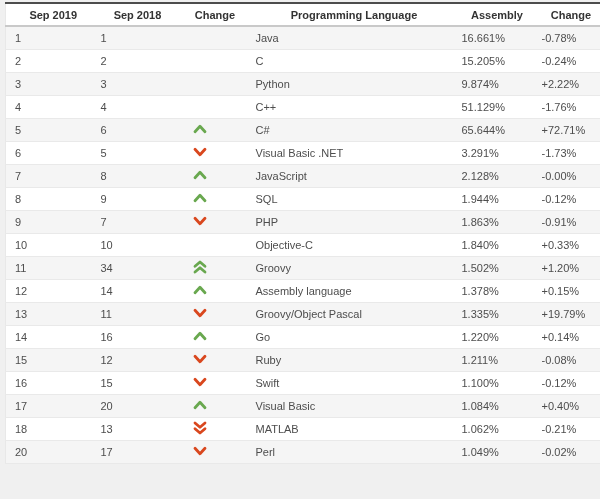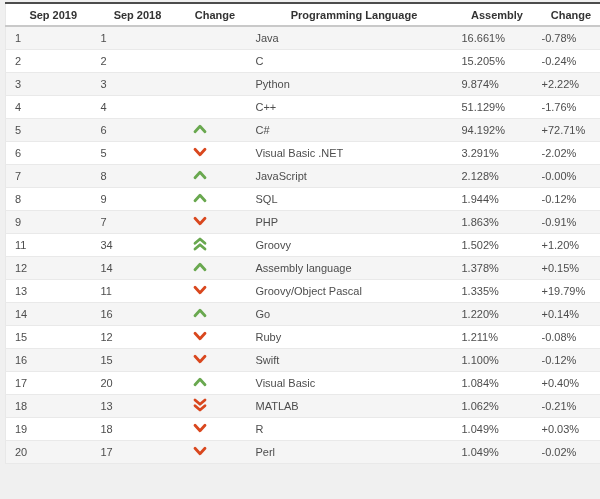--- a/index.html
+++ b/index.html
@@ -101,7 +101,7 @@
                 <path d="M2 7.8 L7 2.2 L12 7.8" fill="none" stroke="#69a84f" stroke-width="2.8" stroke-linecap="round" stroke-linejoin="round"></path>
               </svg></span></td>
           <td>C#</td>
-          <td>94.192%</td>
+          <td>65.644%</td>
           <td>+72.71%</td>
         </tr>
         <tr>

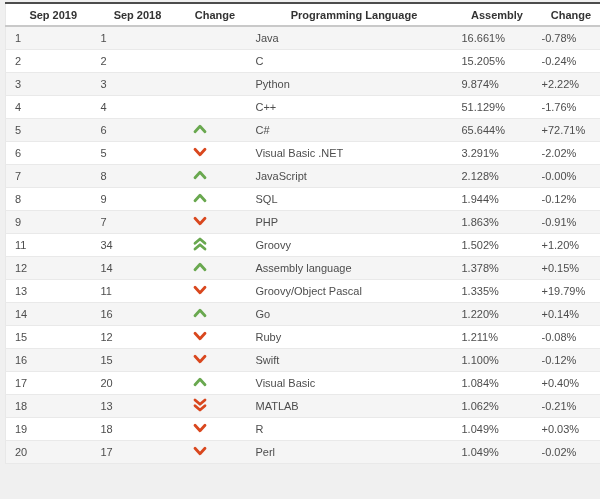--- a/index.html
+++ b/index.html
@@ -112,7 +112,7 @@
               </svg></span></td>
           <td>Visual Basic .NET</td>
           <td>3.291%</td>
-          <td>-2.02%</td>
+          <td>-1.73%</td>
         </tr>
         <tr>
           <td>7</td>

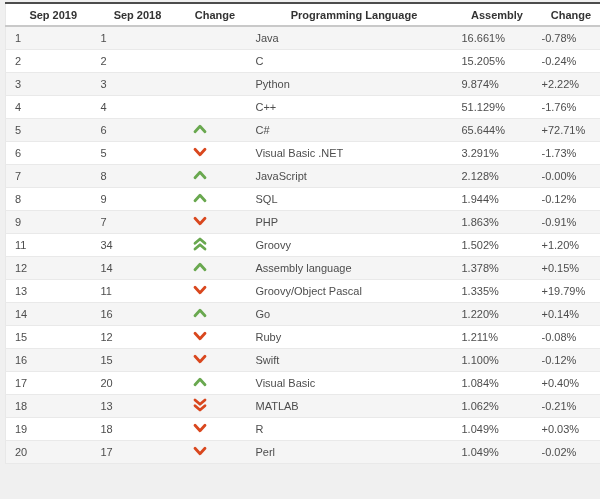--- a/index.html
+++ b/index.html
@@ -145,6 +145,14 @@
           <td>-0.91%</td>
         </tr>
         <tr>
+          <td>10</td>
+          <td>10</td>
+          <td></td>
+          <td>Objective-C</td>
+          <td>1.840%</td>
+          <td>+0.33%</td>
+        </tr>
+        <tr>
           <td>11</td>
           <td>34</td>
           <td><span class="change-icon"><svg width="14" height="14" viewBox="0 0 14 14">

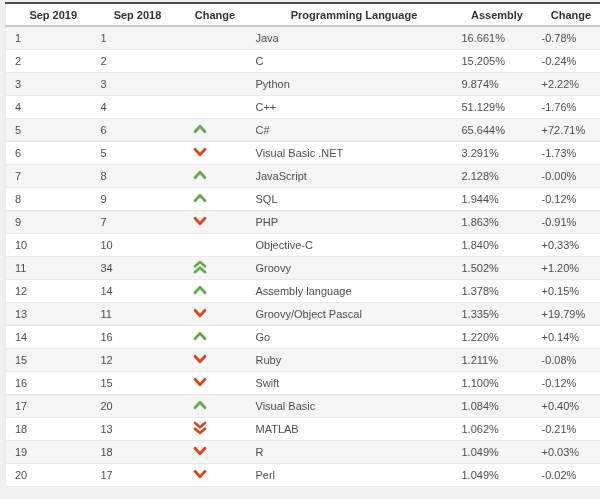--- a/index.html
+++ b/index.html
@@ -235,16 +235,6 @@
           <td>-0.21%</td>
         </tr>
         <tr>
-          <td>19</td>
-          <td>18</td>
-          <td><span class="change-icon"><svg width="14" height="10" viewBox="0 0 14 10">
-                <path d="M2 2.2 L7 7.8 L12 2.2" fill="none" stroke="#d9471e" stroke-width="2.8" stroke-linecap="round" stroke-linejoin="round"></path>
-              </svg></span></td>
-          <td>R</td>
-          <td>1.049%</td>
-          <td>+0.03%</td>
-        </tr>
-        <tr>
           <td>20</td>
           <td>17</td>
           <td><span class="change-icon"><svg width="14" height="10" viewBox="0 0 14 10">

